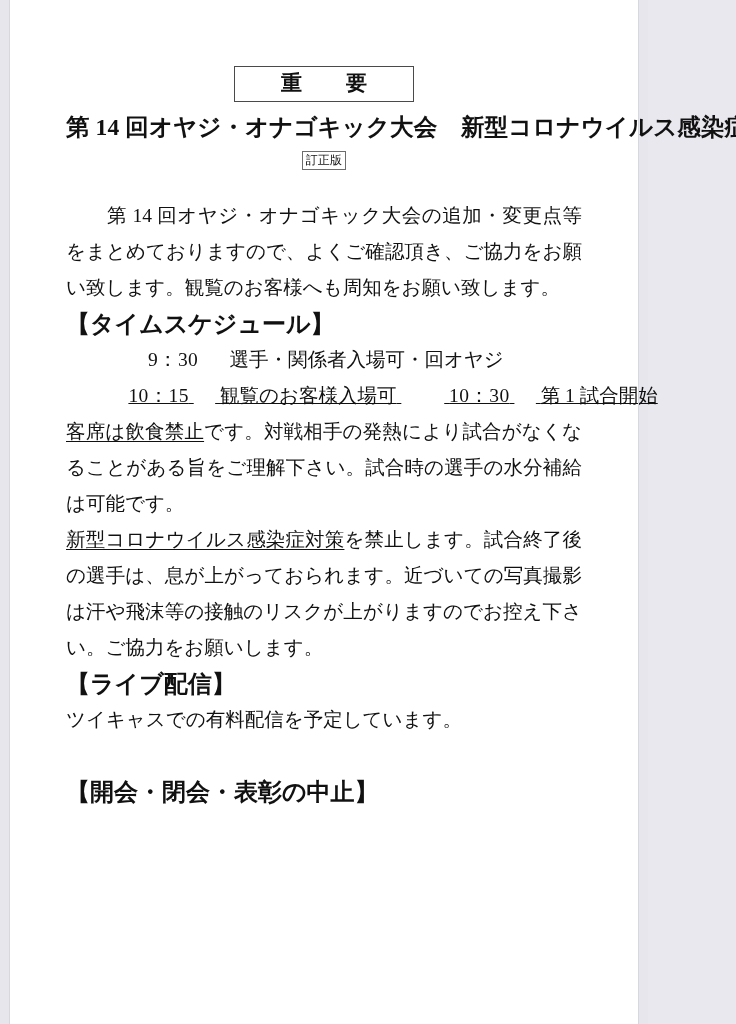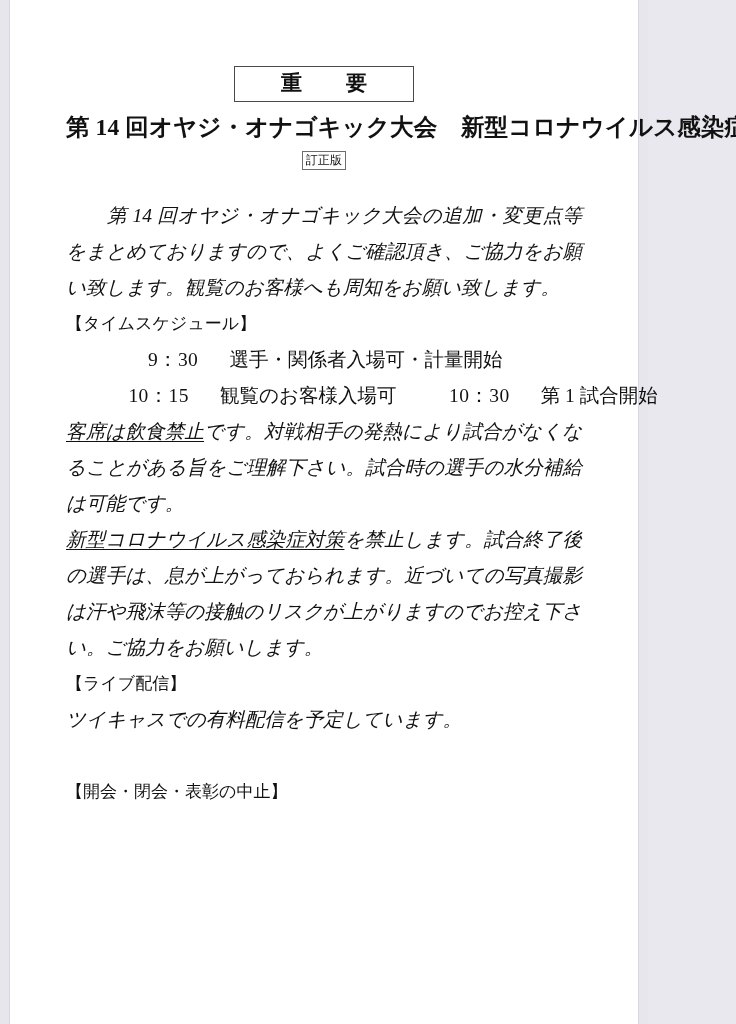--- a/index.html
+++ b/index.html
@@ -81,7 +81,6 @@
     margin: 0;
     text-align: justify;
     text-justify: inter-ideograph;
-    font-style: italic;
   }
   .para.indent {
     text-indent: 2.1em;

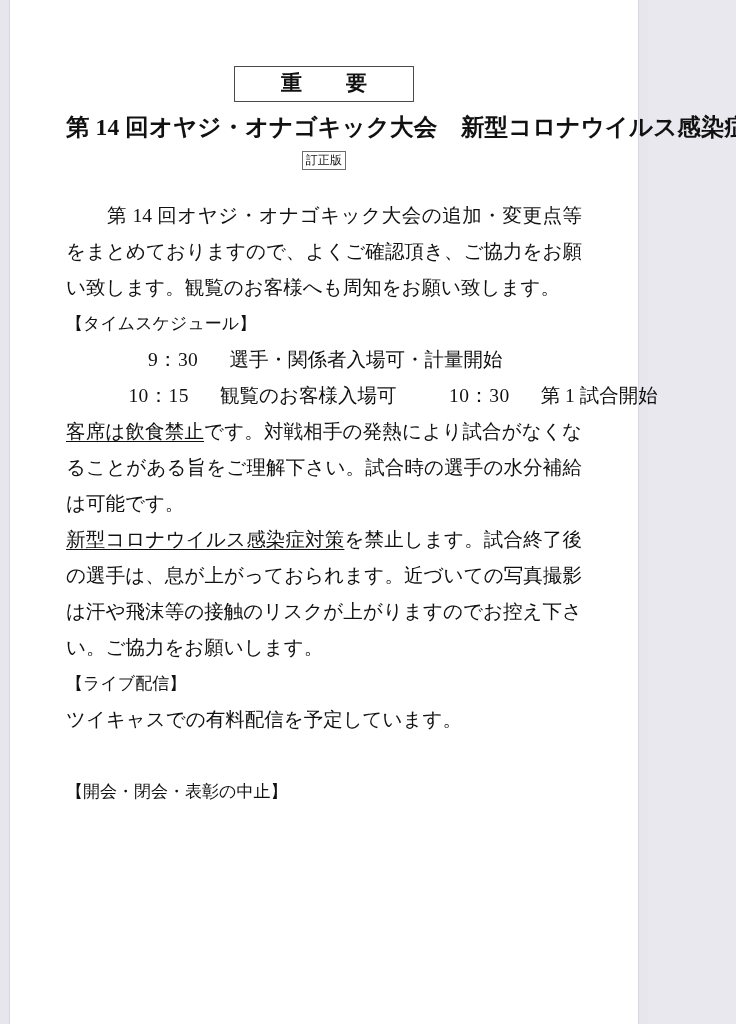--- a/index.html
+++ b/index.html
@@ -87,8 +87,8 @@
   }
   .section-head {
     margin: 0;
-    font-size: 17px;
-    font-weight: normal;
+    font-size: 24px;
+    font-weight: bold;
     line-height: 36px;
   }
   .schedule-row {

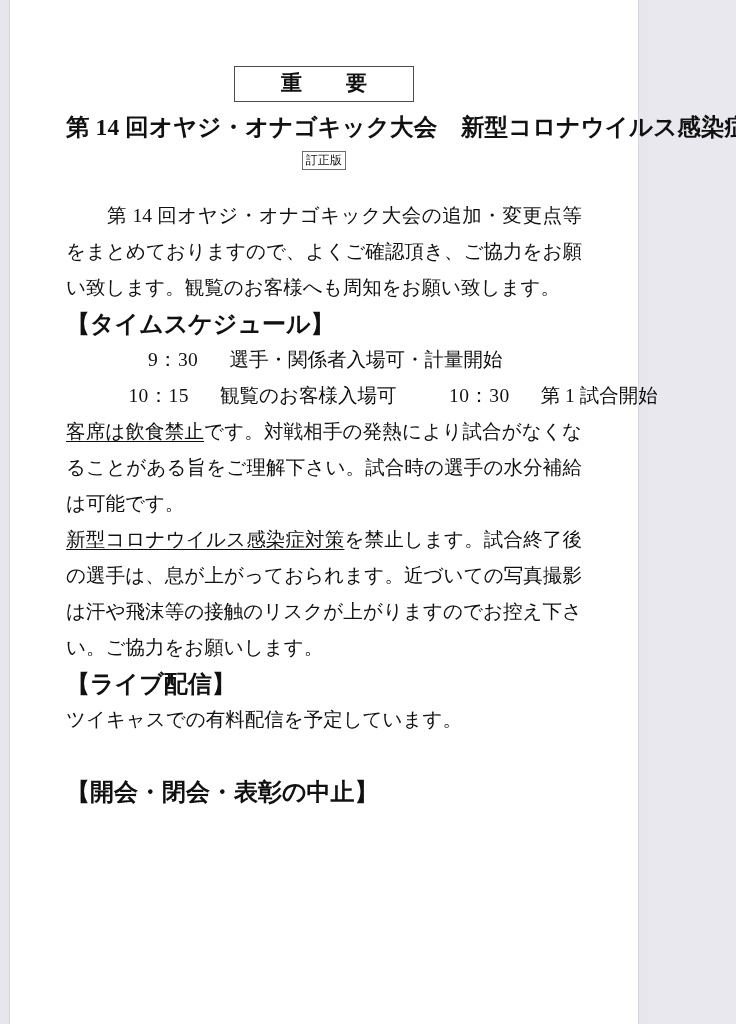--- a/index.html
+++ b/index.html
@@ -128,7 +128,7 @@
       <p class="schedule-row lvl1">
         <span class="time">9：30</span>
         <span class="gap-sm"></span>
-        <span>選手・関係者入場可・計量開始</span>
+        <span>選手・関係者入場可・回オヤジ</span>
       </p>
       <p class="schedule-row lvl2">
         <span class="time">10：15</span>

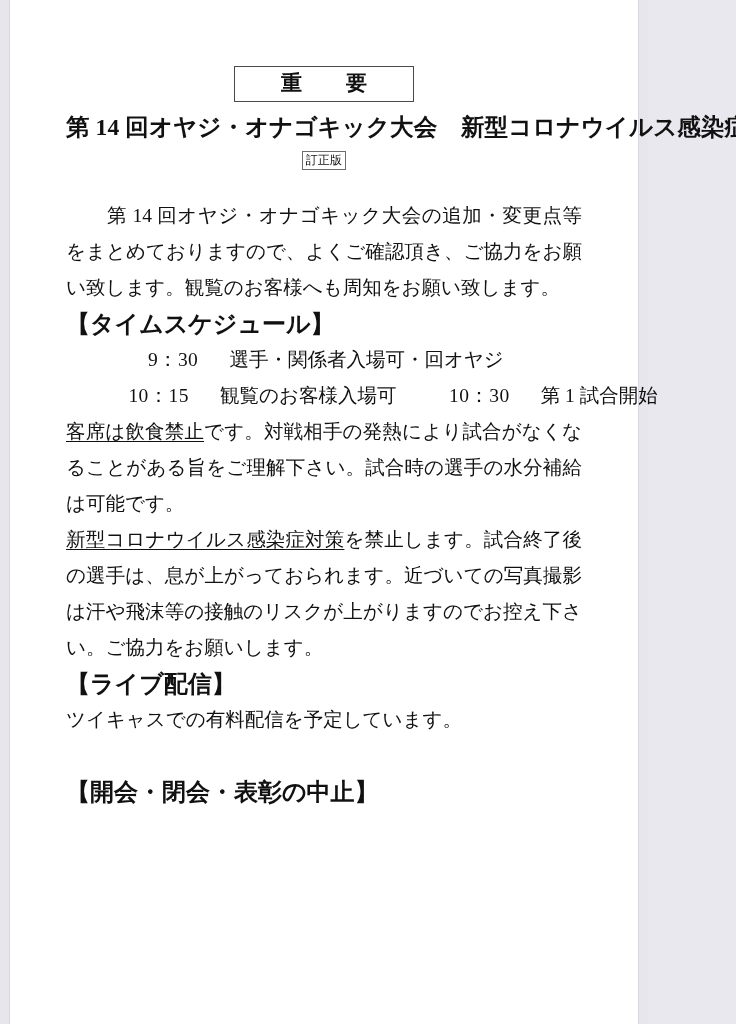--- a/index.html
+++ b/index.html
@@ -97,7 +97,7 @@
     white-space: nowrap;
   }
   .schedule-row.lvl1 { padding-left: 4.2em; }
-  .schedule-row.lvl2 { padding-left: 3.2em; }
+  .schedule-row.lvl2 { padding-left: 3.2em; text-decoration: underline; }
   .time { letter-spacing: 0.02em; }
   .gap-sm { display: inline-block; width: 1.1em; }
   .gap-lg { display: inline-block; width: 2.2em; }

